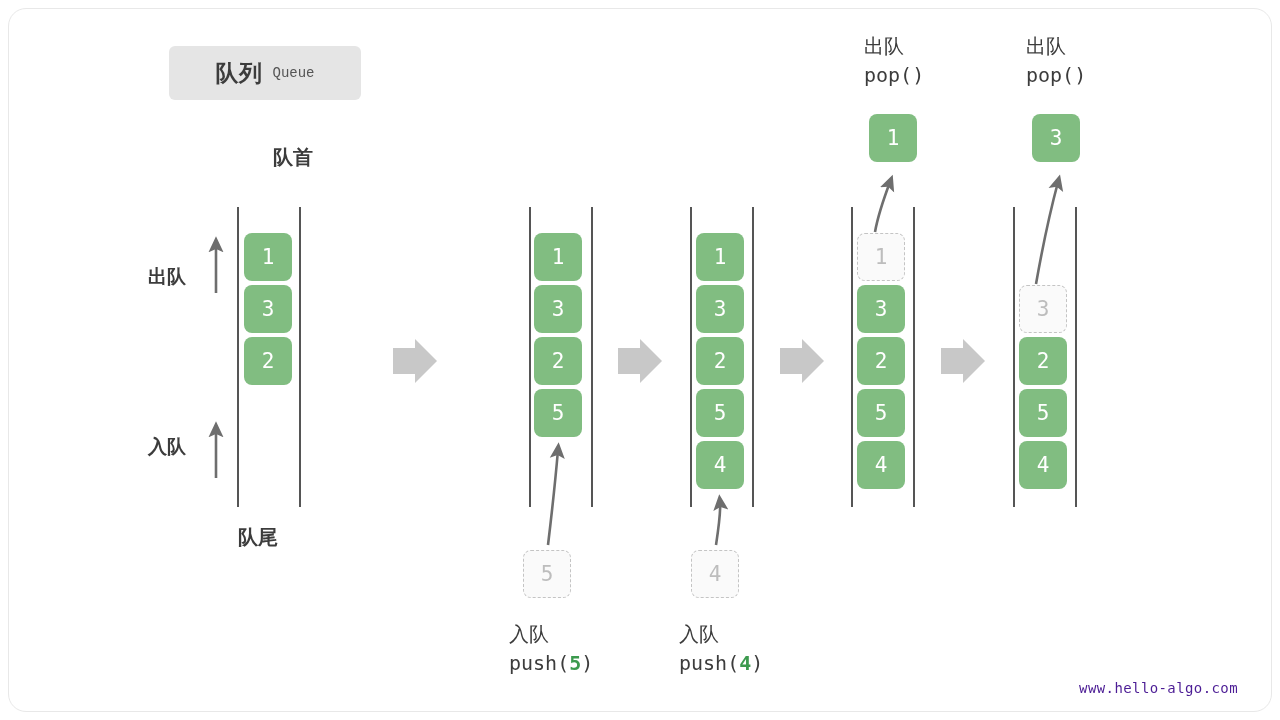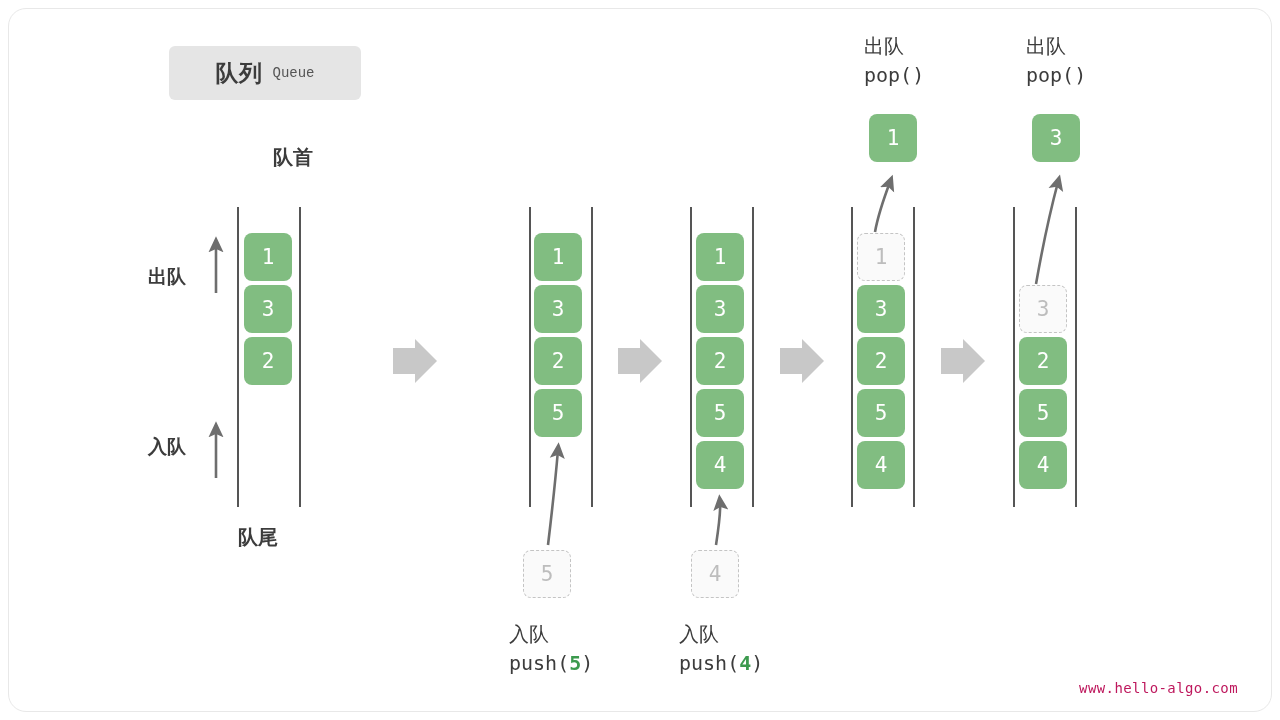--- a/index.html
+++ b/index.html
@@ -122,7 +122,7 @@
     bottom: 24px;
     font-family: "DejaVu Sans Mono", monospace;
     font-size: 14px;
-    color: #be185d;
+    color: #4c1d95;
     letter-spacing: 0.4px;
   }
   svg.overlay {

